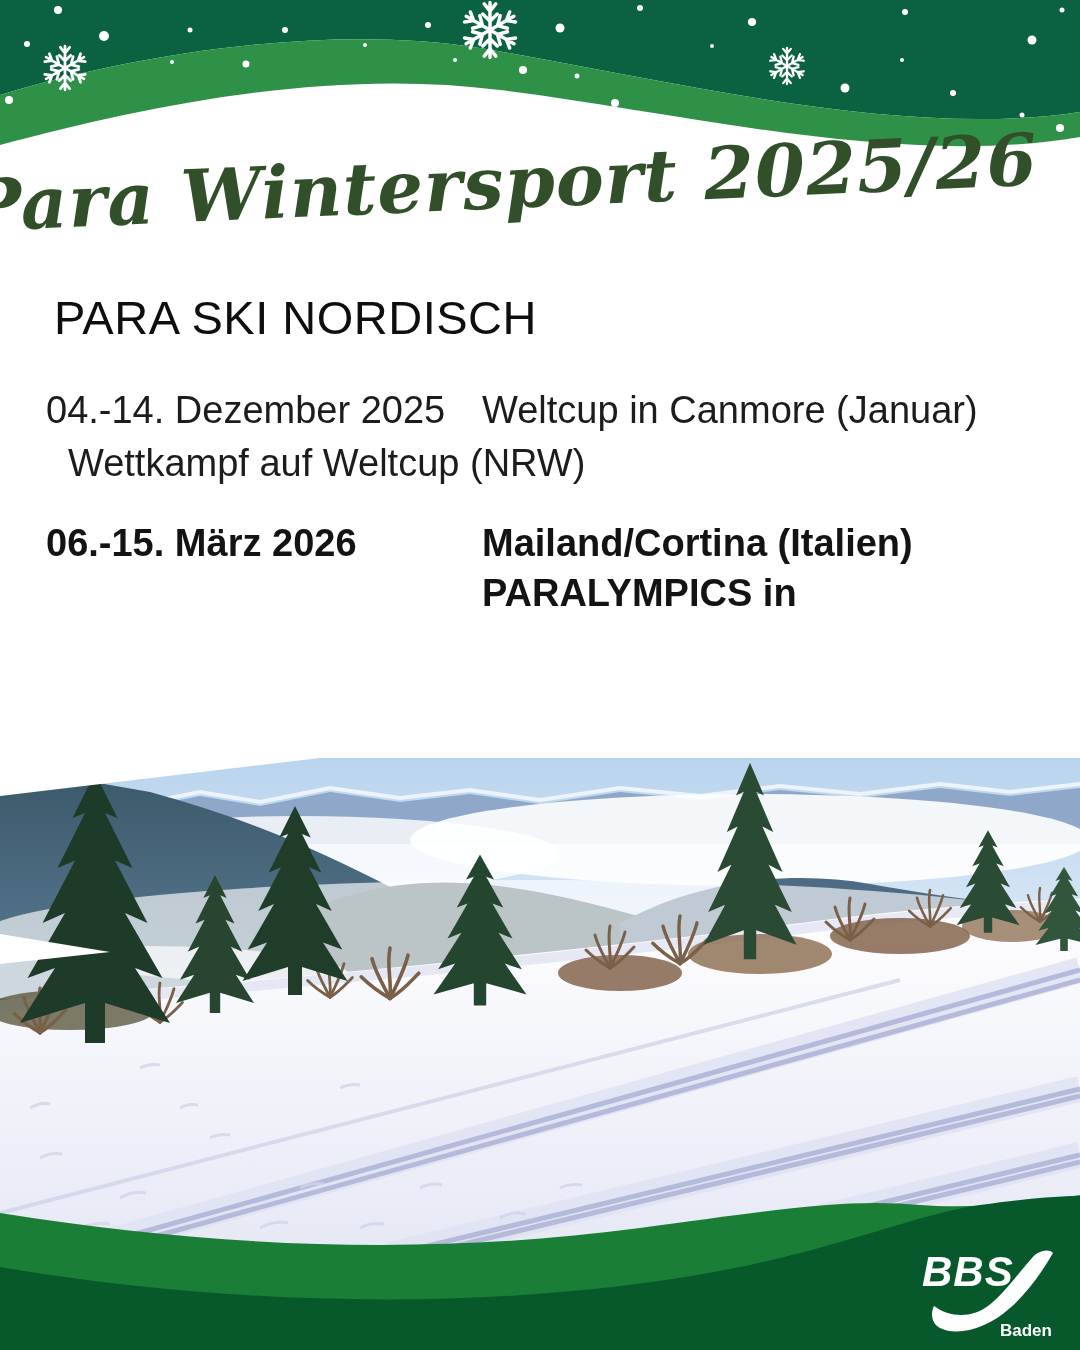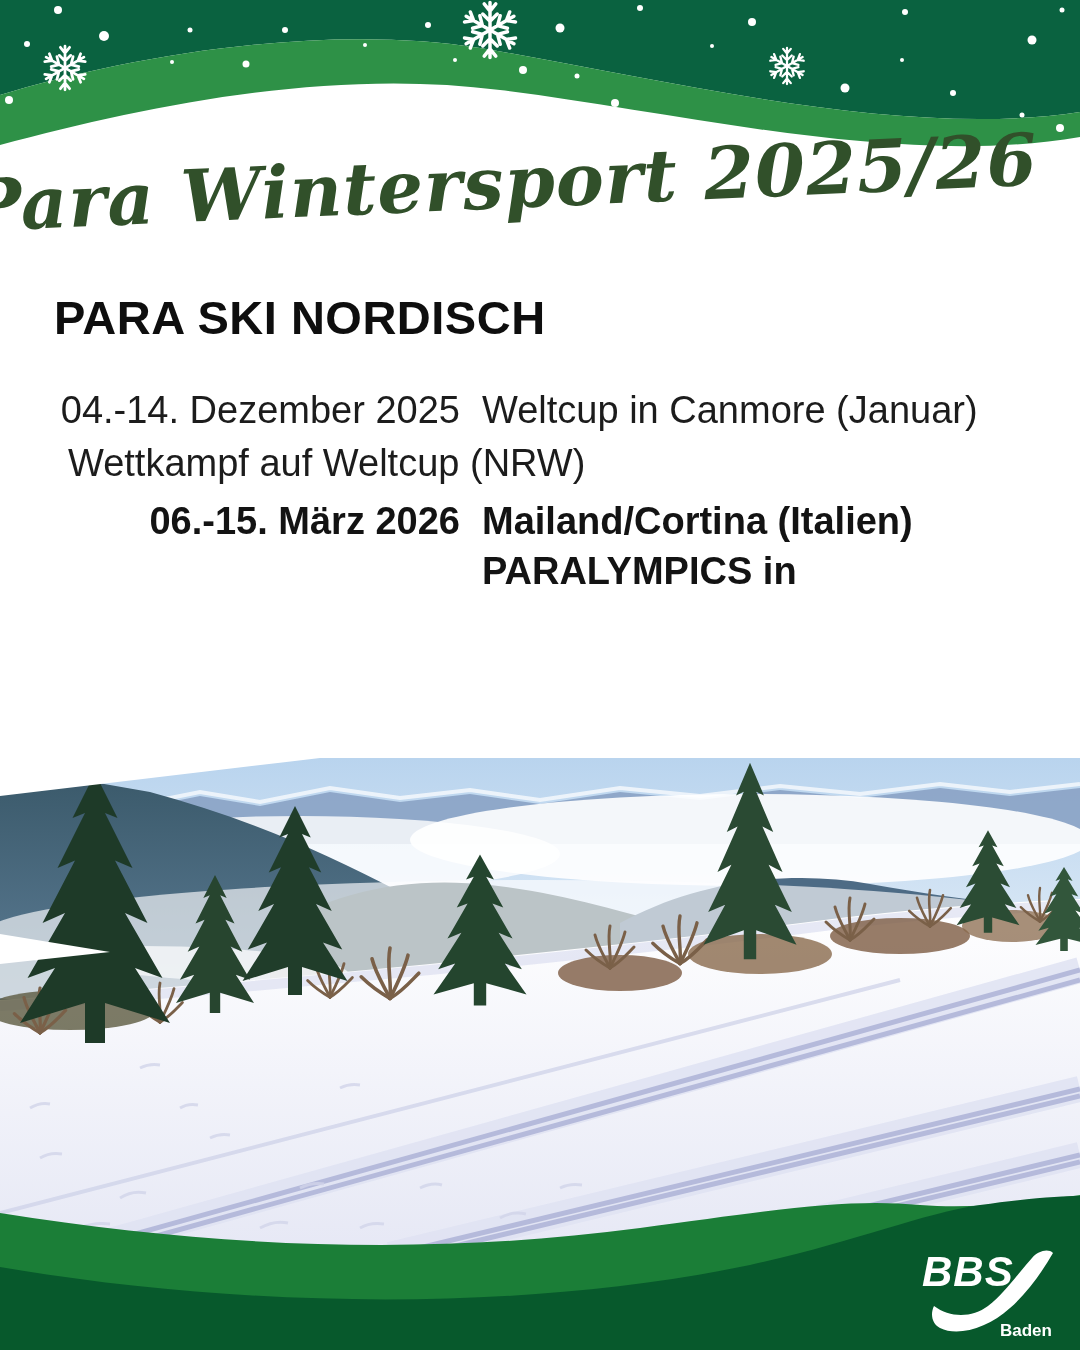--- a/index.html
+++ b/index.html
@@ -10,7 +10,7 @@
   .poster-title{position:absolute;top:140px;right:42px;white-space:nowrap;
     font-family:"DejaVu Serif",serif;font-style:italic;font-weight:bold;
     font-size:72px;color:#31502a;letter-spacing:1px;transform:rotate(-2.5deg);}
-  .section-heading{position:absolute;left:54px;top:290px;font-size:47px;font-weight:700;
+  .section-heading{position:absolute;left:54px;top:290px;font-size:47px;font-weight:400;
     color:#0e0e0e;letter-spacing:.5px;}
   .schedule{position:absolute;left:46px;top:384px;width:1010px;}
   .row{display:flex;font-size:38px;color:#1c1c1c;line-height:53px;}

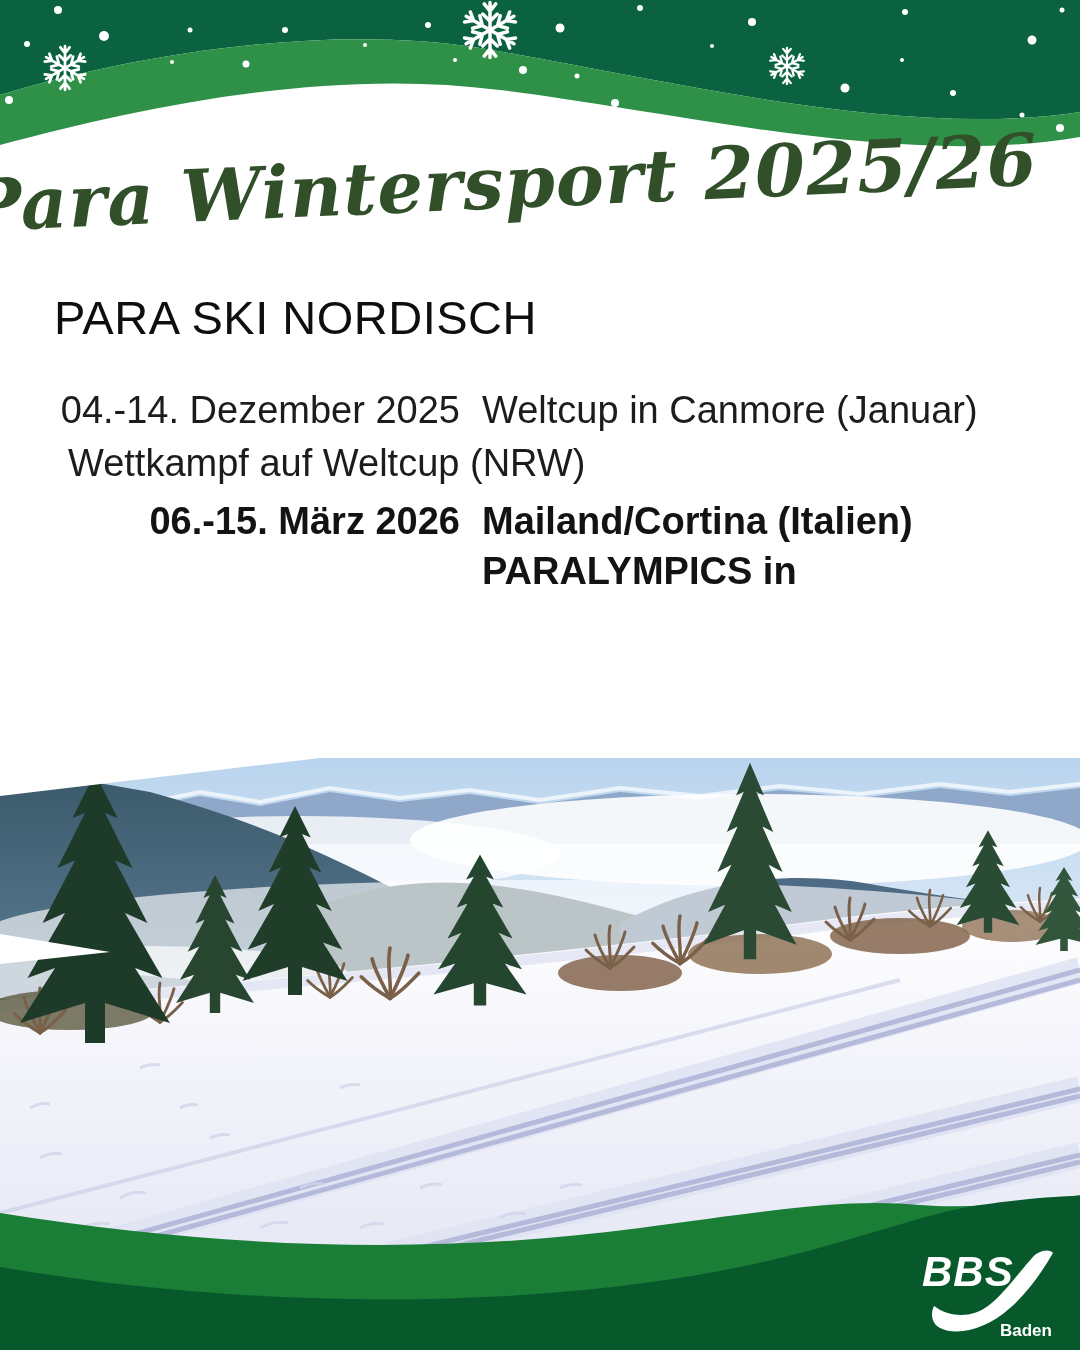--- a/index.html
+++ b/index.html
@@ -14,7 +14,7 @@
     color:#0e0e0e;letter-spacing:.5px;}
   .schedule{position:absolute;left:46px;top:384px;width:1010px;}
   .row{display:flex;font-size:38px;color:#1c1c1c;line-height:53px;}
-  .row .date{width:414px;text-align:right;flex:none;}
+  .row .date{width:414px;flex:none;}
   .row .event{margin-left:22px;}
   .row.hl{color:#2b5318;font-weight:bold;}
   .row.para{margin-top:6px;font-weight:bold;color:#131313;line-height:50px;}

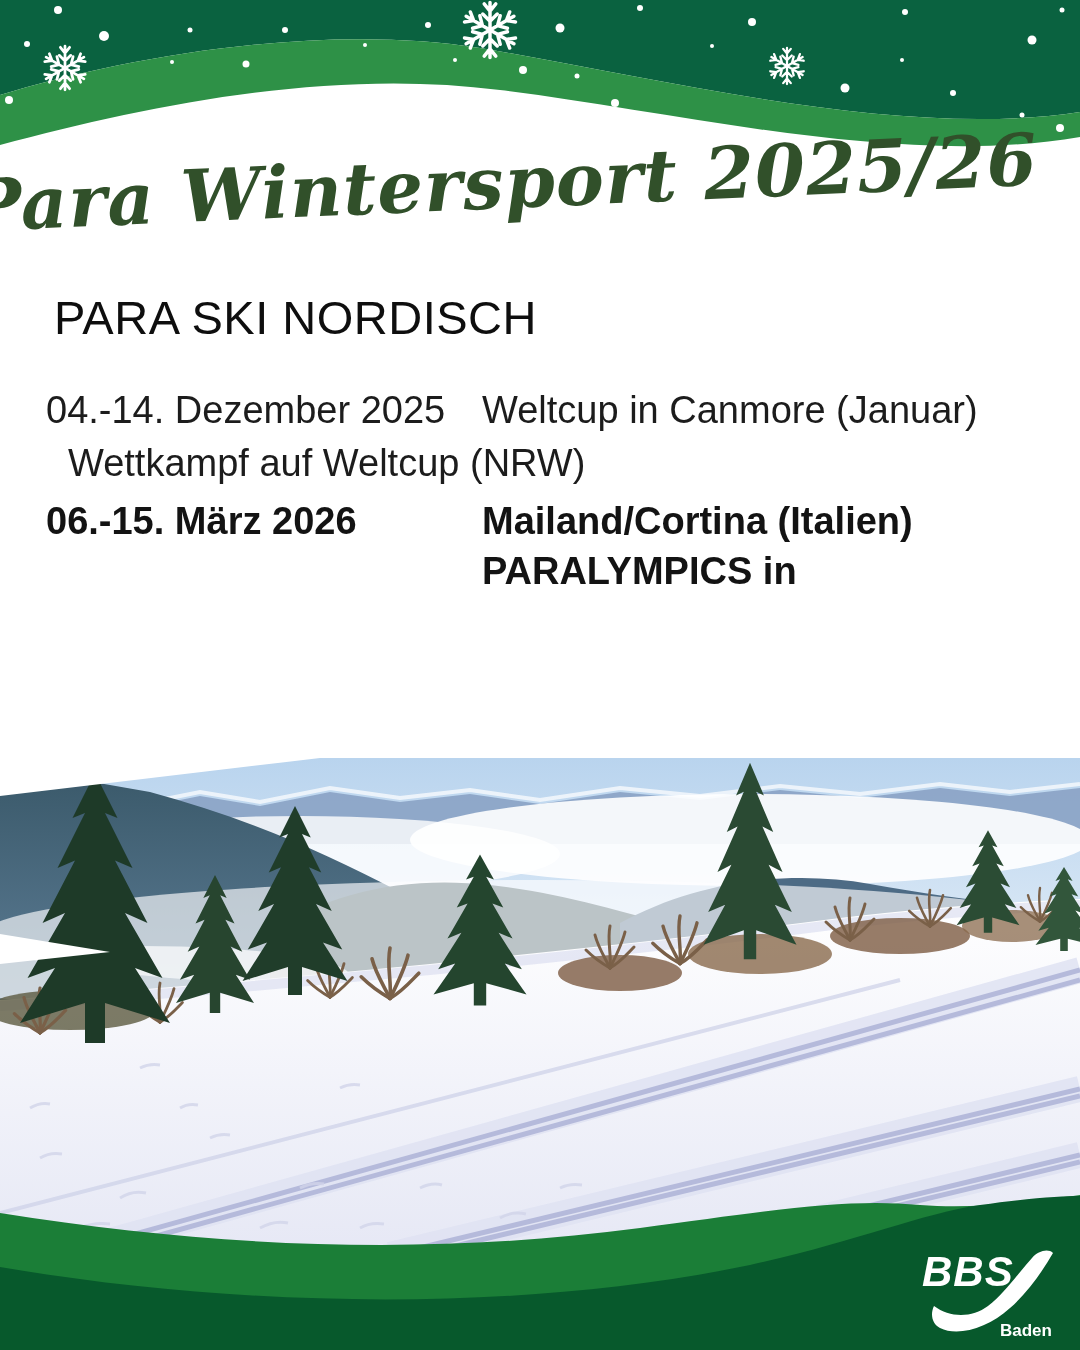--- a/index.html
+++ b/index.html
@@ -17,7 +17,7 @@
   .row .date{width:414px;flex:none;}
   .row .event{margin-left:22px;}
   .row.hl{color:#2b5318;font-weight:bold;}
-  .row.para{margin-top:6px;font-weight:bold;color:#131313;line-height:50px;}
+  .row.para{margin-top:28px;font-weight:bold;color:#131313;line-height:50px;}
   .photo-svg{position:absolute;top:758px;left:0;}
   .ftr-svg{position:absolute;top:1150px;left:0;}
   .logo{position:absolute;left:914px;top:1242px;width:156px;height:102px;}

